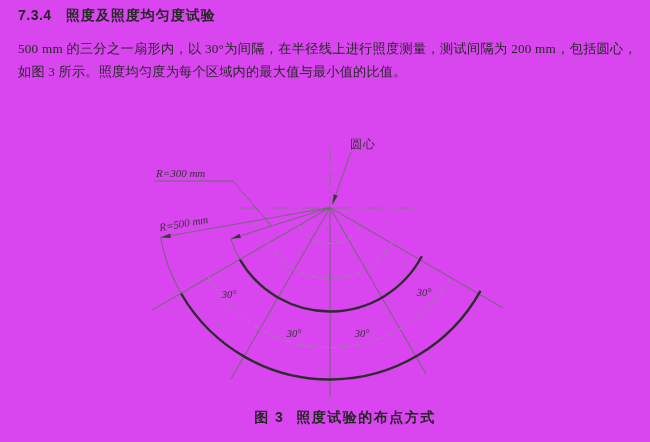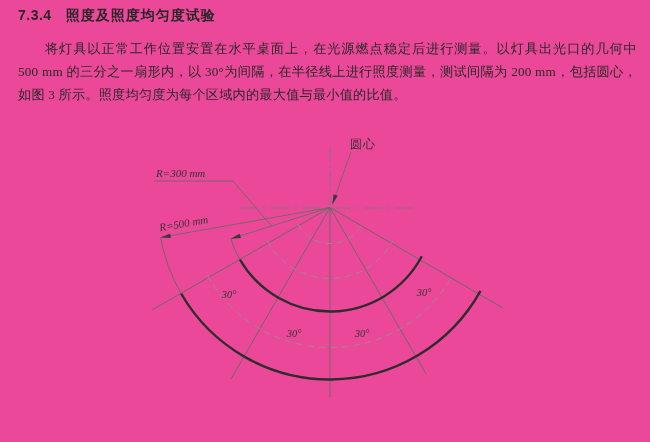--- a/index.html
+++ b/index.html
@@ -6,7 +6,7 @@
   .page{
     position:relative;
     width:650px;height:442px;
-    background:#ec4899;
+    background:#d946ef;
     overflow:hidden;
     font-family:"Liberation Serif", serif;
     color:#2b2b2b;

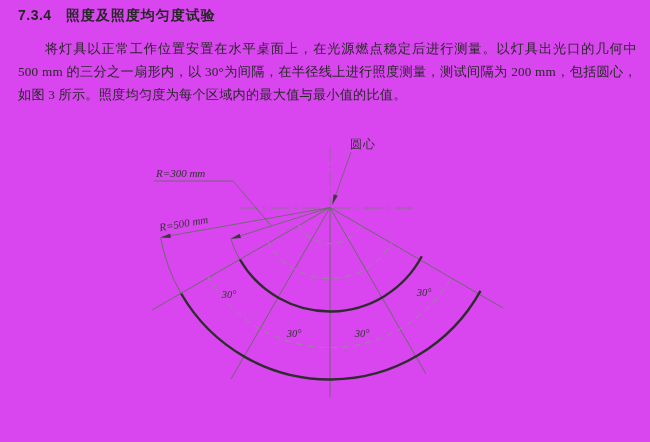--- a/index.html
+++ b/index.html
@@ -58,7 +58,6 @@
   </div>
 
   <div class="para">
-    <div class="line first">将灯具以正常工作位置安置在水平桌面上，在光源燃点稳定后进行测量。以灯具出光口的几何中</div>
     <div class="line">500 mm 的三分之一扇形内，以 30°为间隔，在半径线上进行照度测量，测试间隔为 200 mm，包括圆心，</div>
     <div class="line last">如图 3 所示。照度均匀度为每个区域内的最大值与最小值的比值。</div>
   </div>

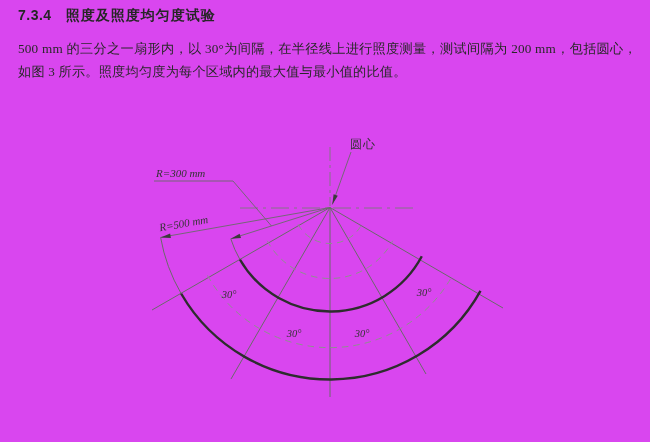--- a/index.html
+++ b/index.html
@@ -119,6 +119,9 @@
     </g>
   </svg>
 
+  <div class="caption">
+    <span class="cap-label">图 3</span><span>照度试验的布点方式</span>
+  </div>
 
 </div>
 

